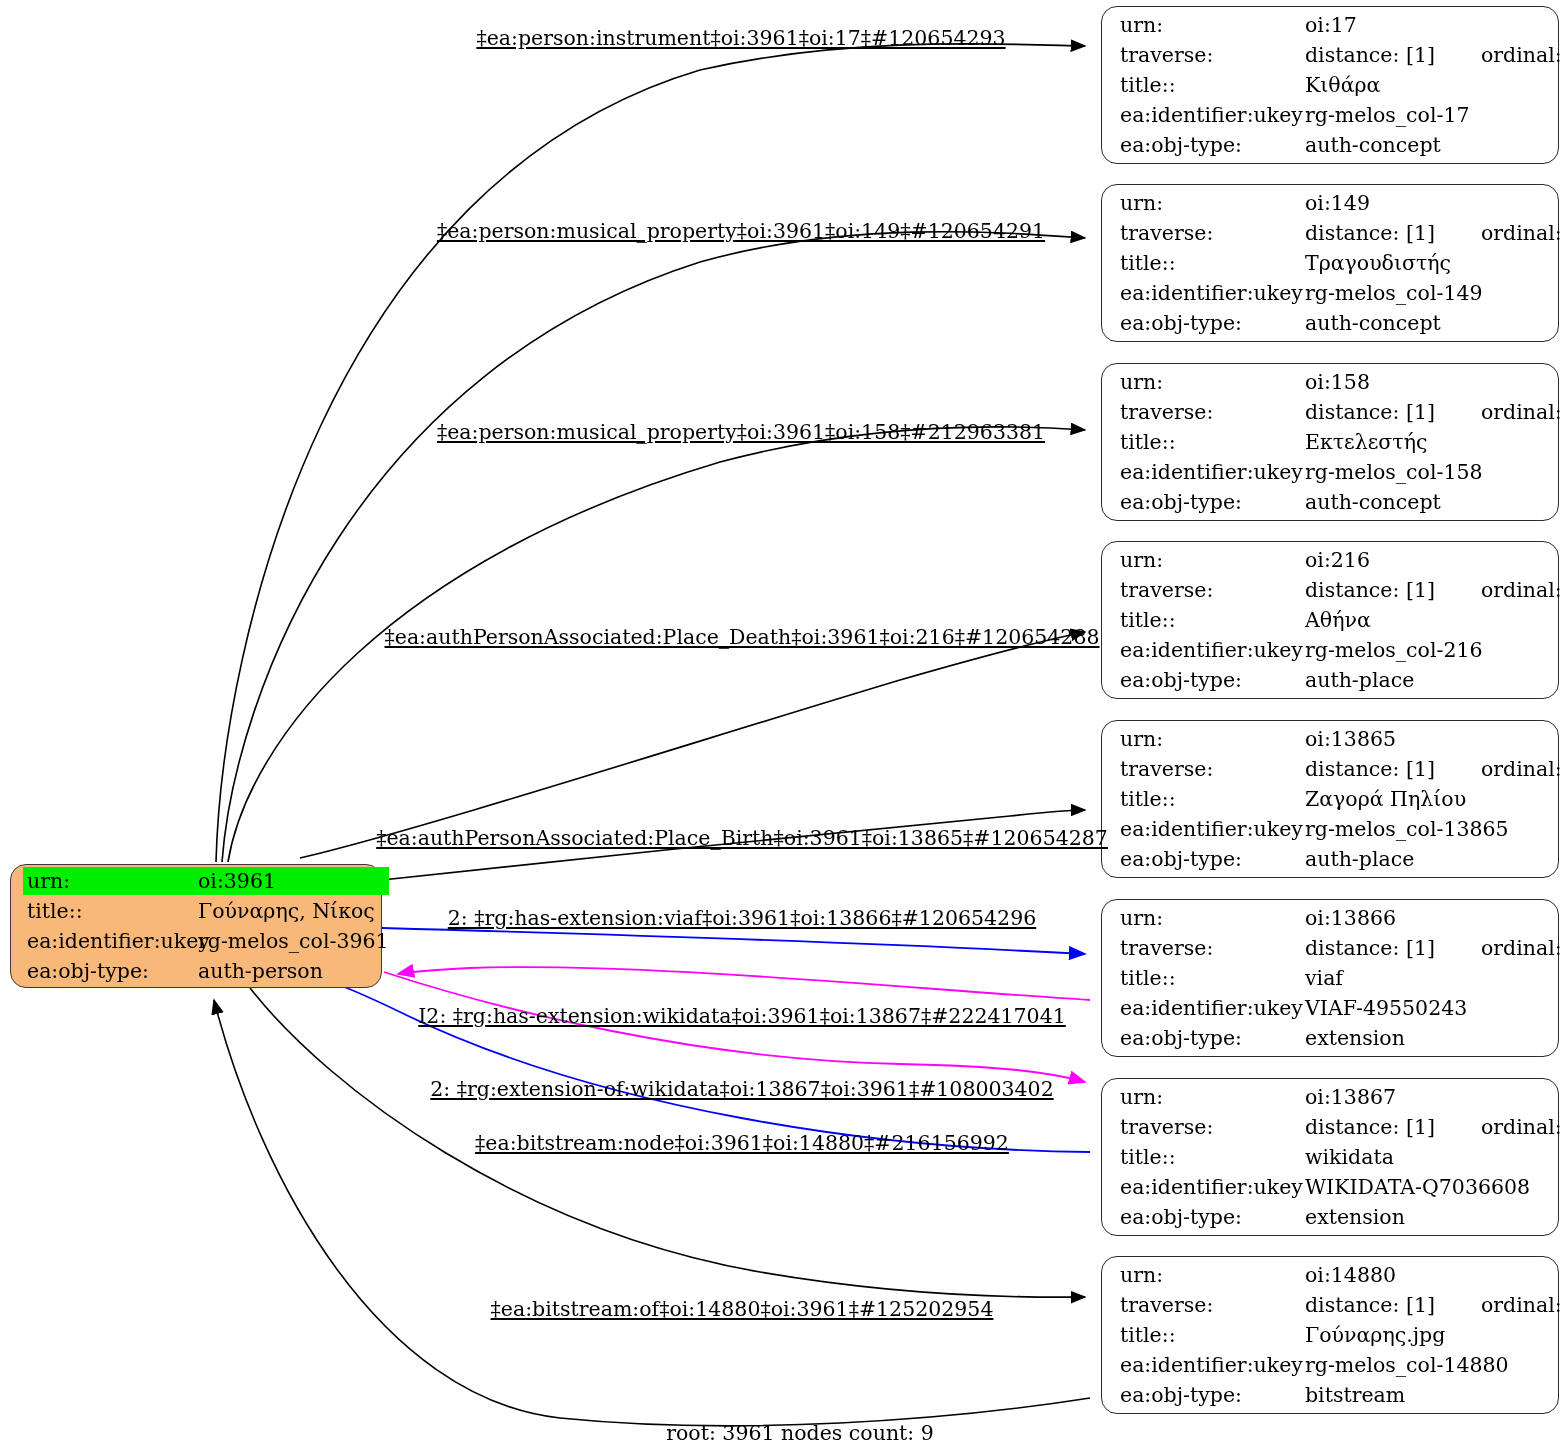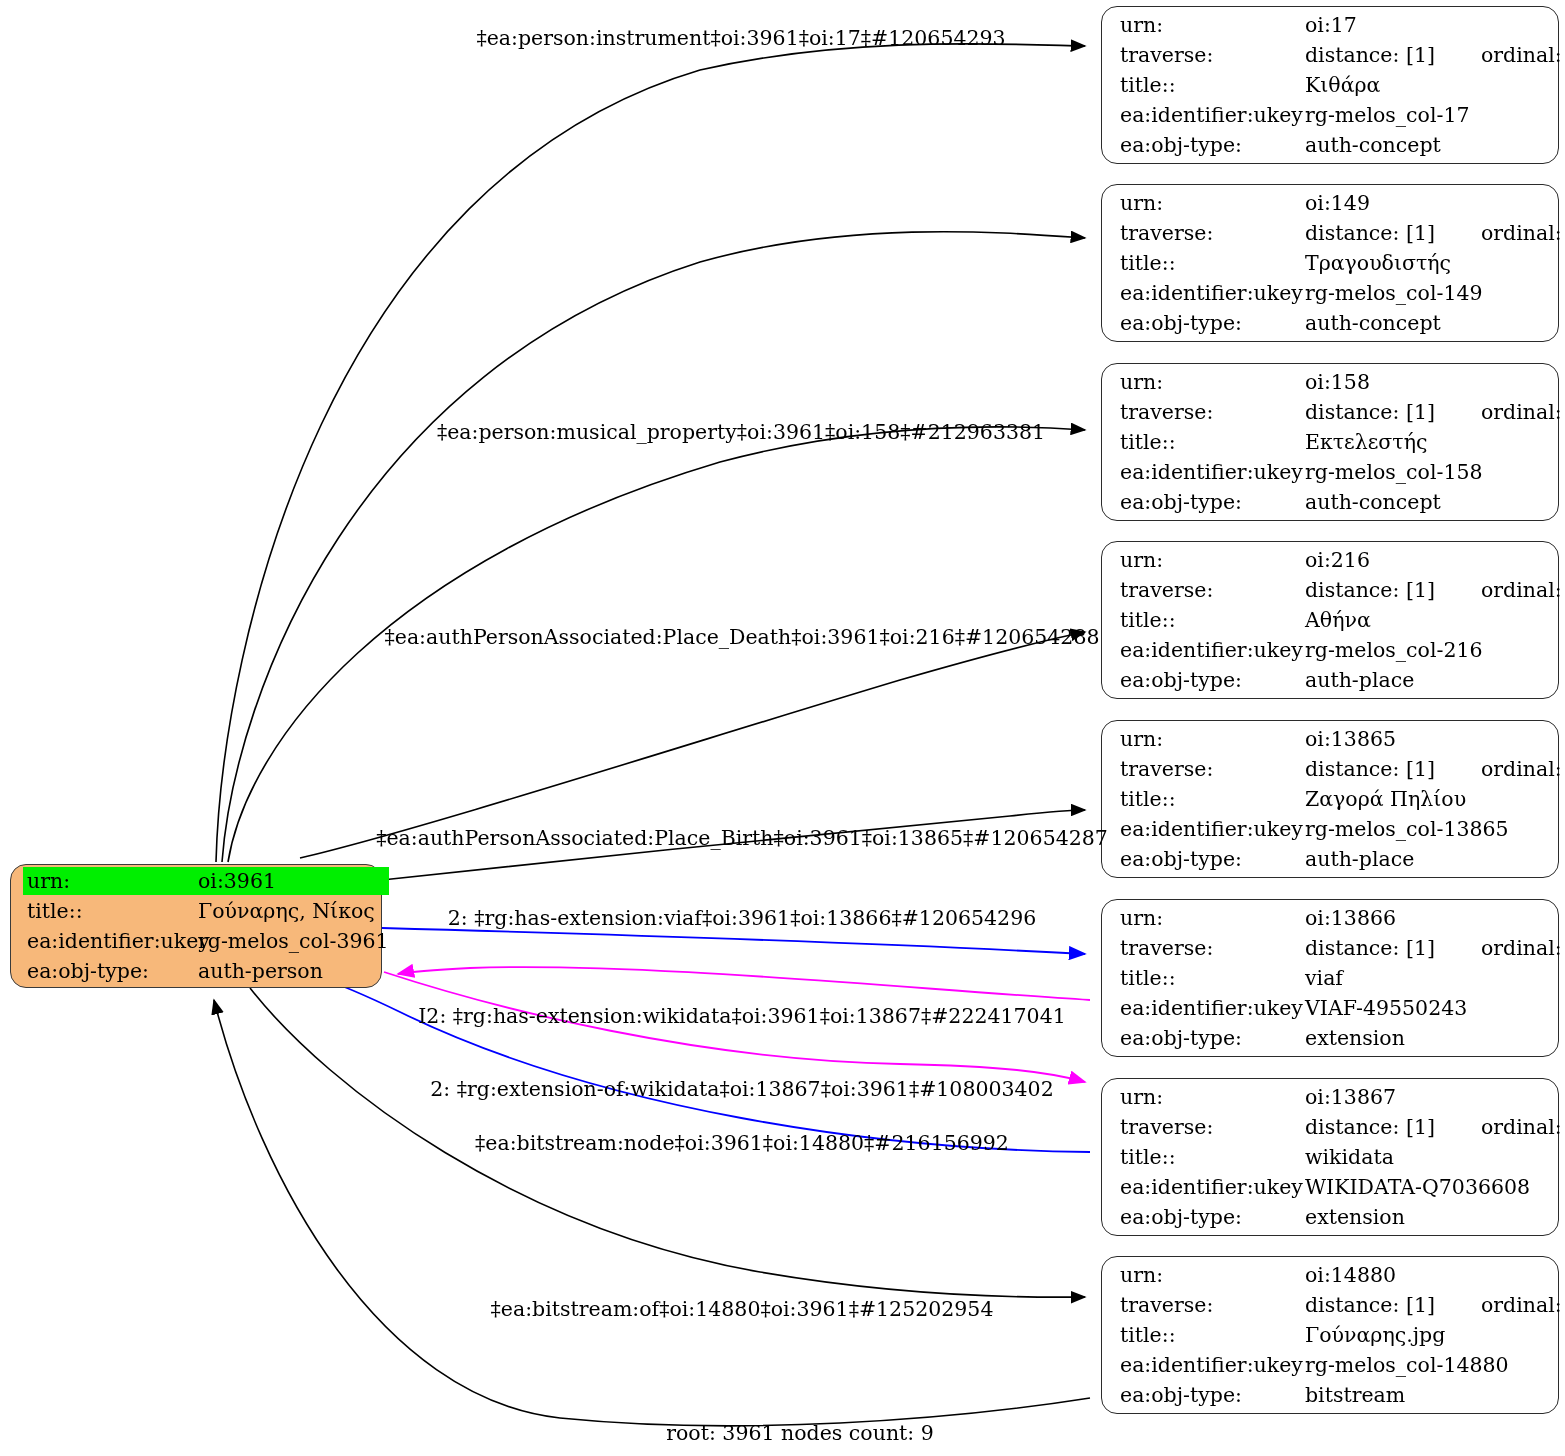--- a/index.html
+++ b/index.html
@@ -60,6 +60,7 @@
     color: #000000;
     white-space: nowrap;
     transform: translateX(-50%);
+    text-decoration: underline;
   }
   .footer-label {
     position: absolute;

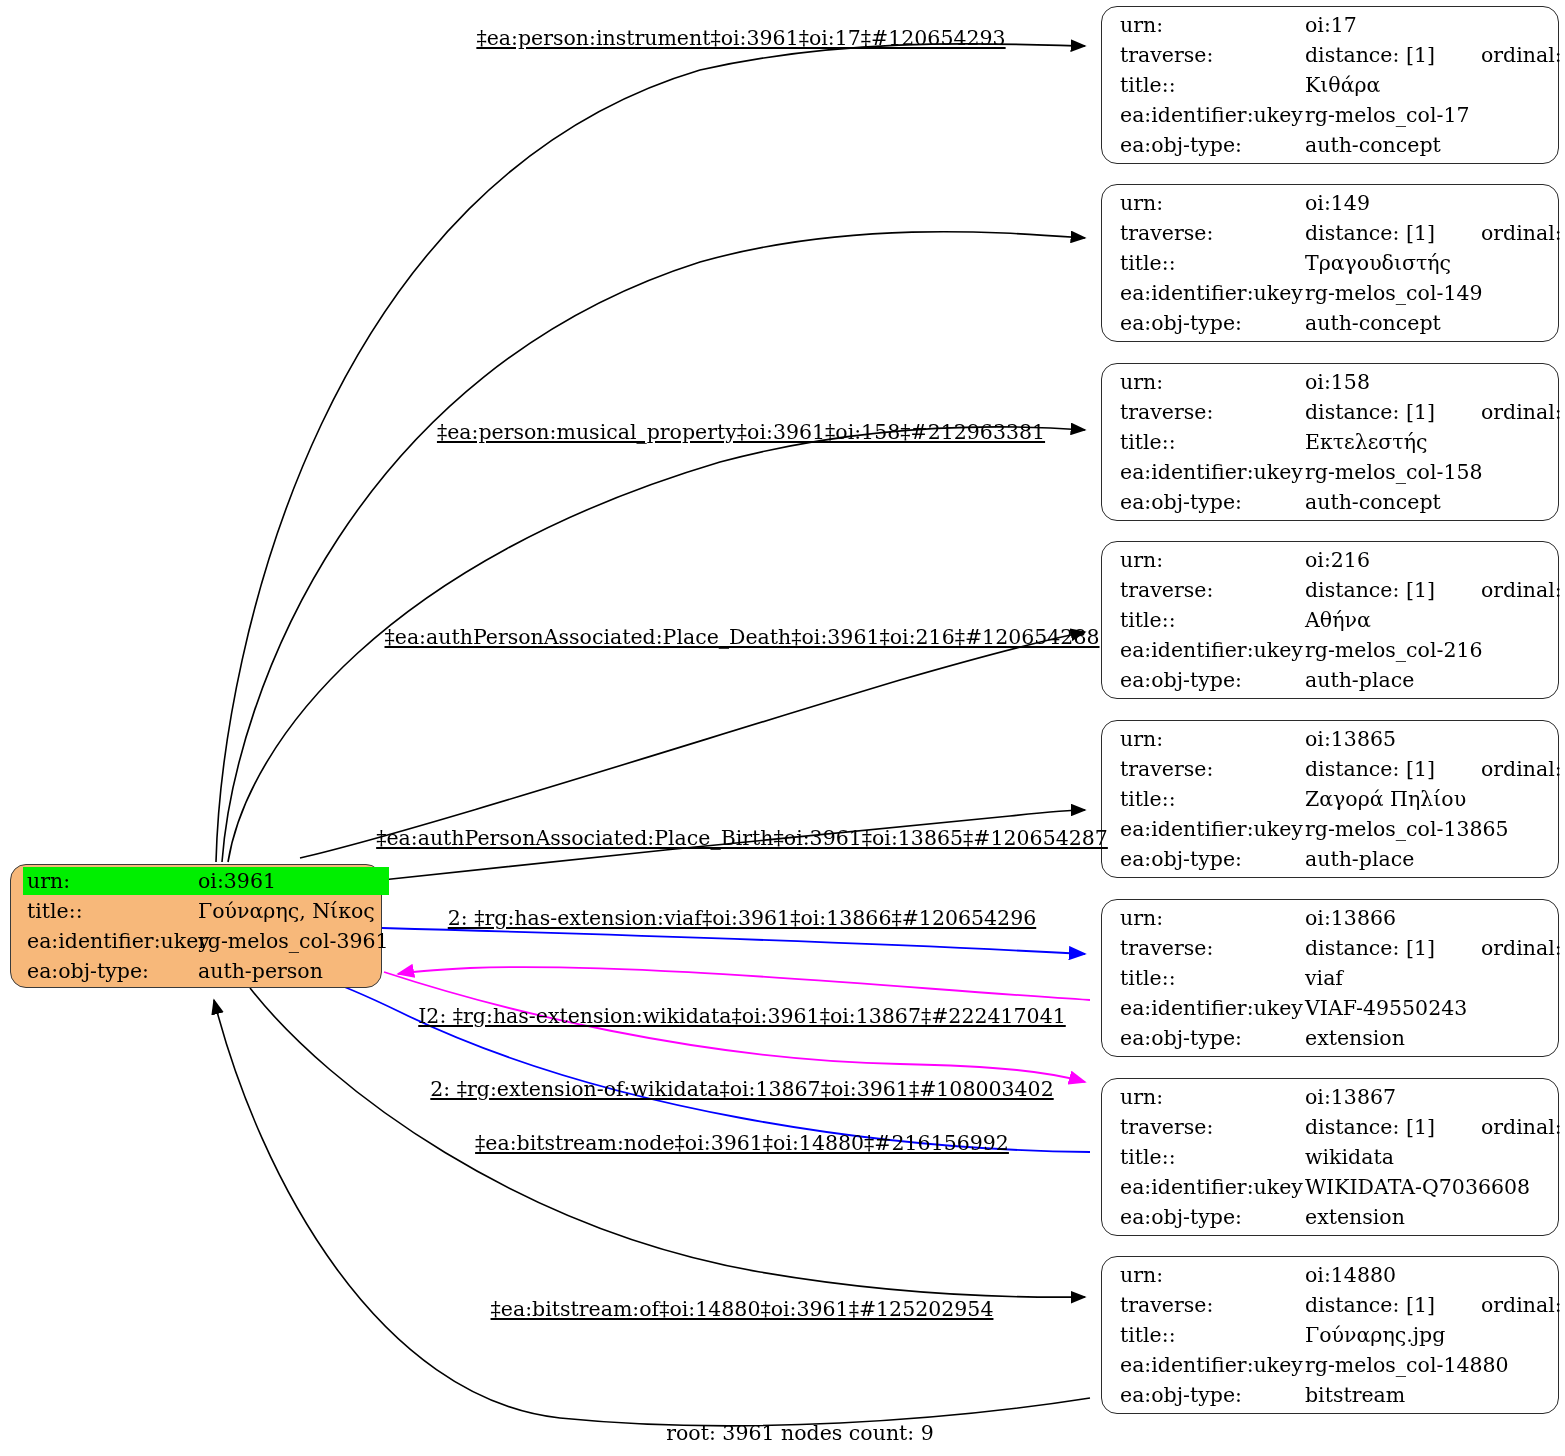--- a/index.html
+++ b/index.html
@@ -253,6 +253,7 @@
   </div>
 
   <div class="edge-label" style="left:741px; top:26px;">‡ea:person:instrument‡oi:3961‡oi:17‡#120654293</div>
+  <div class="edge-label" style="left:741px; top:219px;">‡ea:person:musical_property‡oi:3961‡oi:149‡#120654291</div>
   <div class="edge-label" style="left:741px; top:420px;">‡ea:person:musical_property‡oi:3961‡oi:158‡#212963381</div>
   <div class="edge-label" style="left:742px; top:625px;">‡ea:authPersonAssociated:Place_Death‡oi:3961‡oi:216‡#120654288</div>
   <div class="edge-label" style="left:742px; top:806px;margin-top:20px;">‡ea:authPersonAssociated:Place_Birth‡oi:3961‡oi:13865‡#120654287</div>

